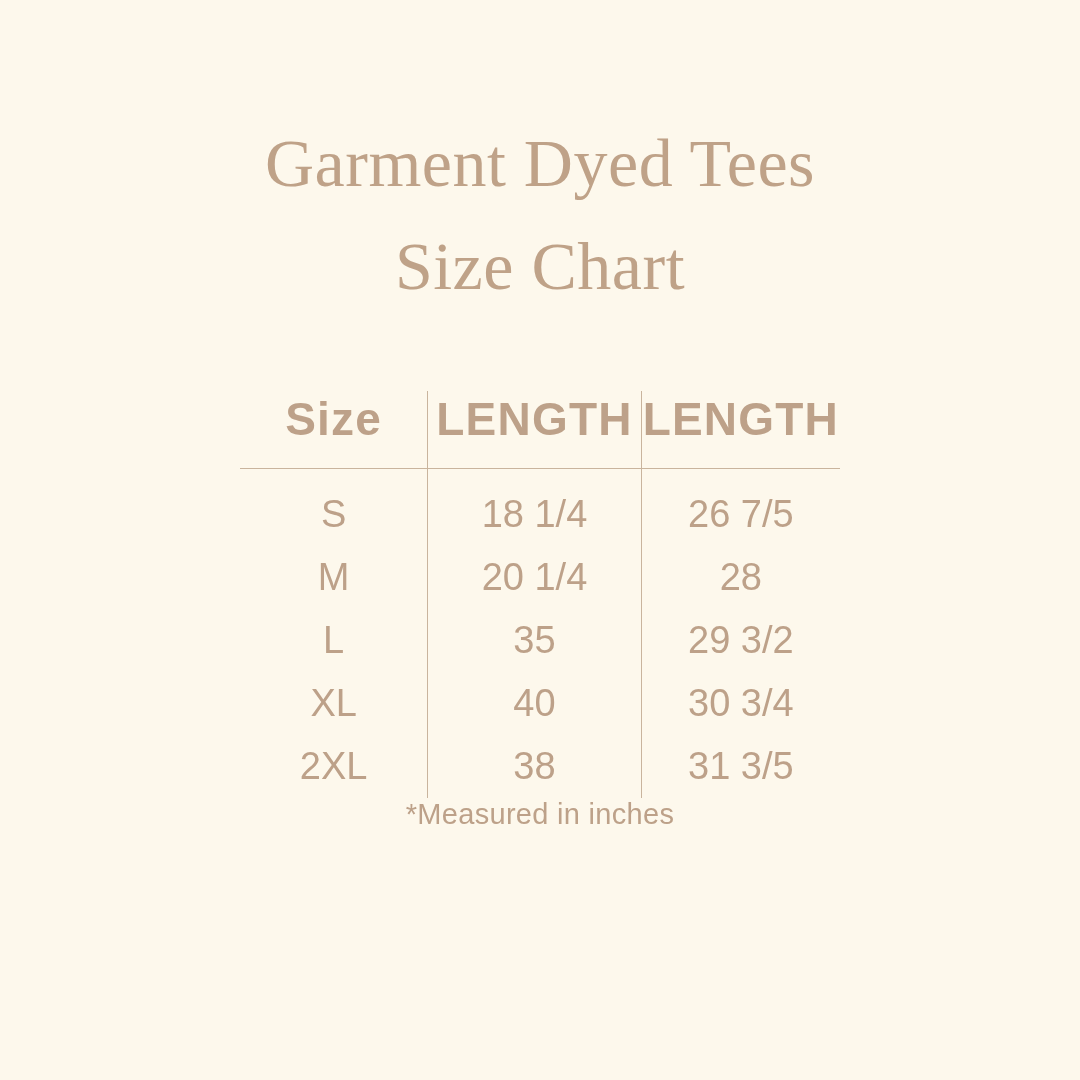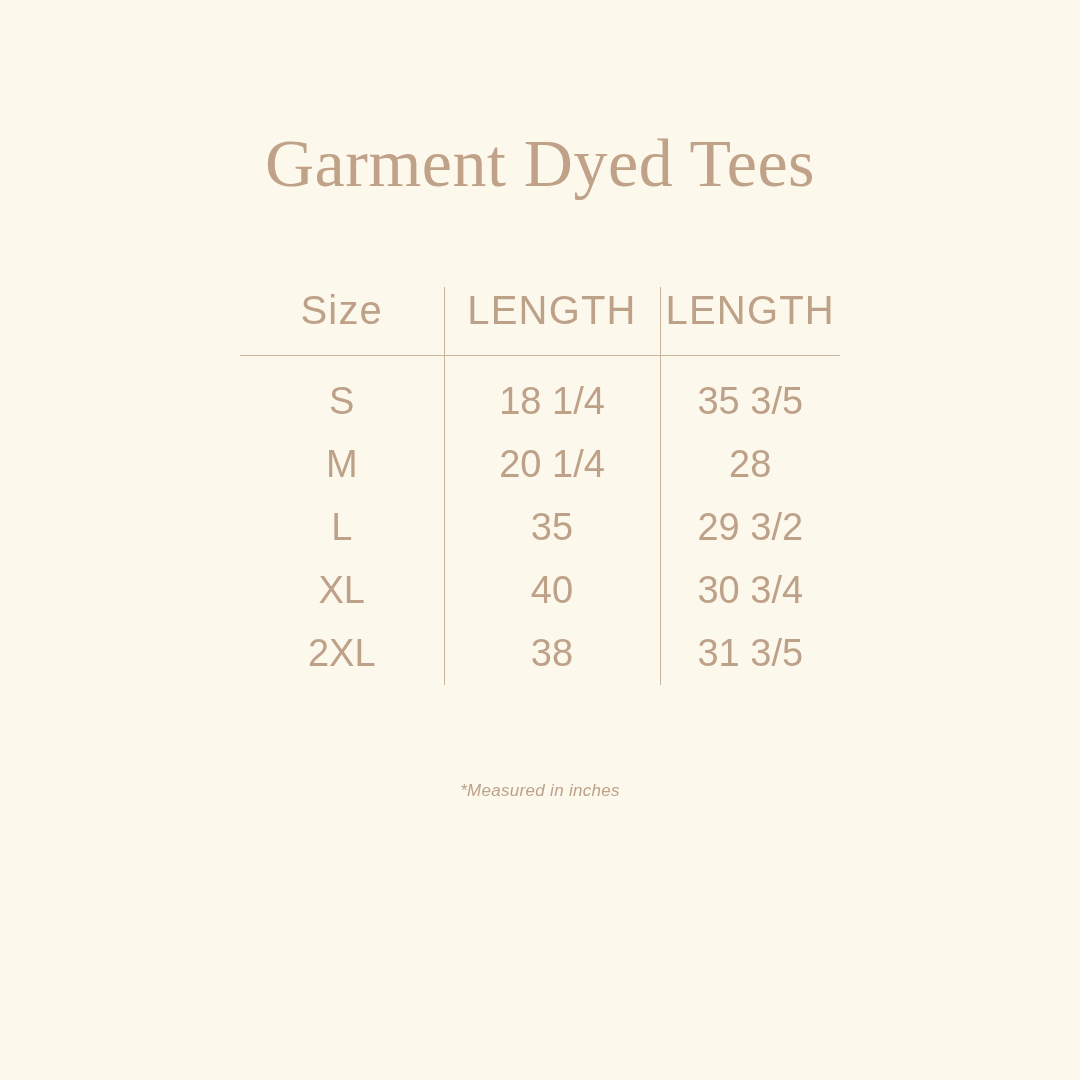--- a/index.html
+++ b/index.html
@@ -110,6 +110,7 @@
 
   <div class="title-block">
     <span class="title-line">Garment Dyed Tees</span>
+    <span class="title-line">Size Chart</span>
   </div>
 
   <div class="table-wrap">

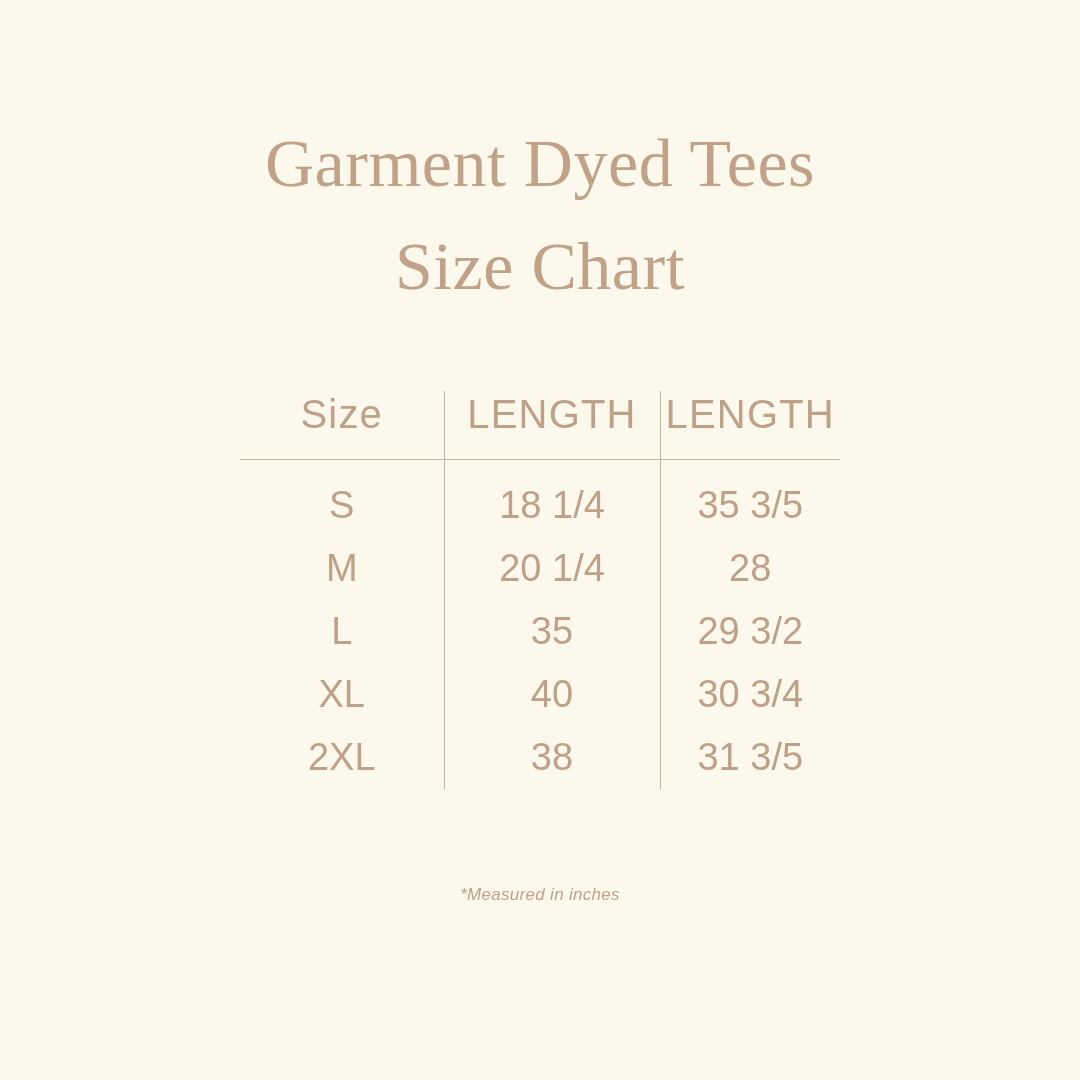--- a/index.html
+++ b/index.html
@@ -54,8 +54,8 @@
   }
 
   table.size-table th {
-    font-weight: 400;
-    font-size: 40px;
+    font-weight: 700;
+    font-size: 46px;
     letter-spacing: 1.2px;
     padding-bottom: 22px;
     color: #BDA189;

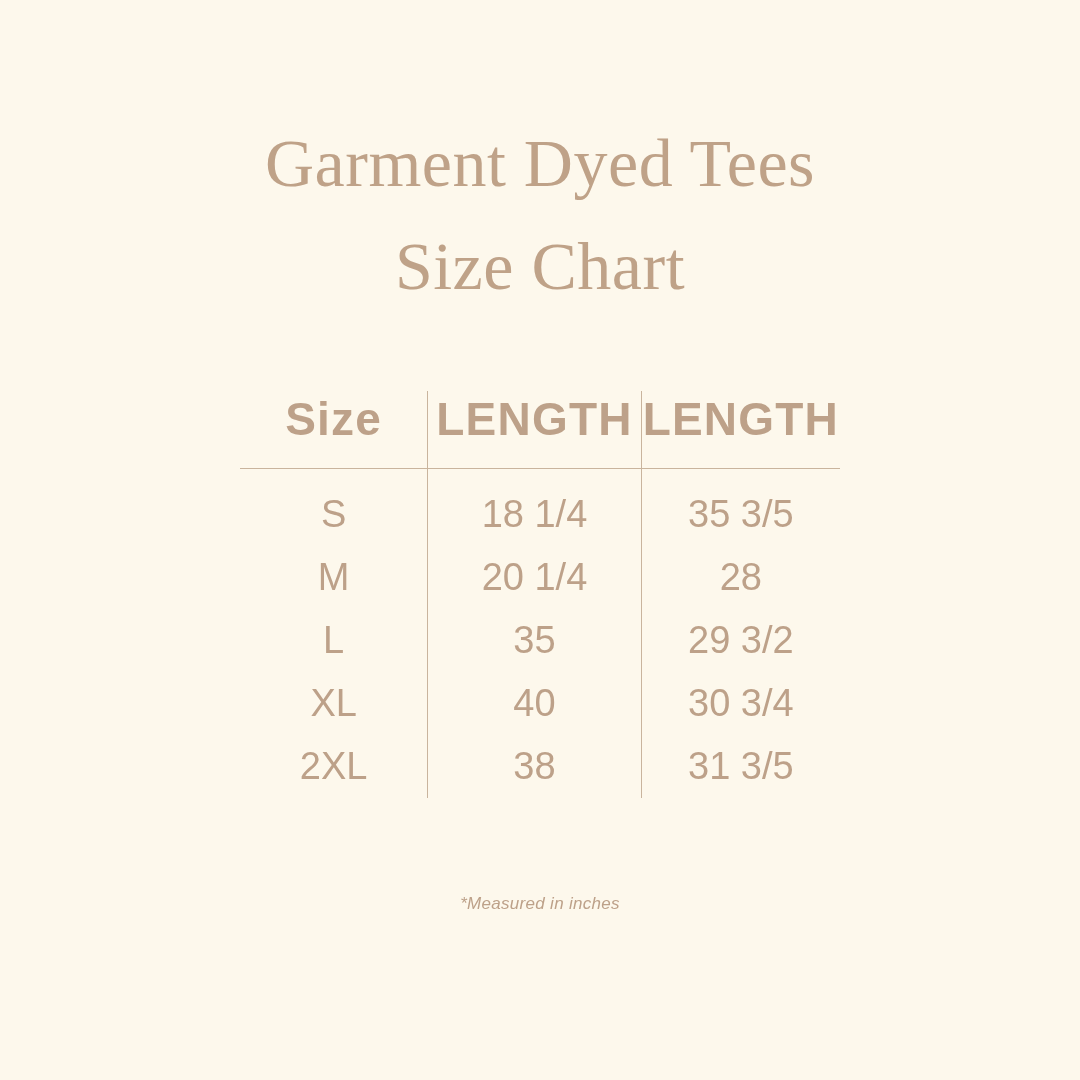--- a/index.html
+++ b/index.html
@@ -126,7 +126,7 @@
         <tr>
           <td>S</td>
           <td>18 1/4</td>
-          <td>35 3/5</td>
+          <td>26 7/5</td>
         </tr>
         <tr>
           <td>M</td>

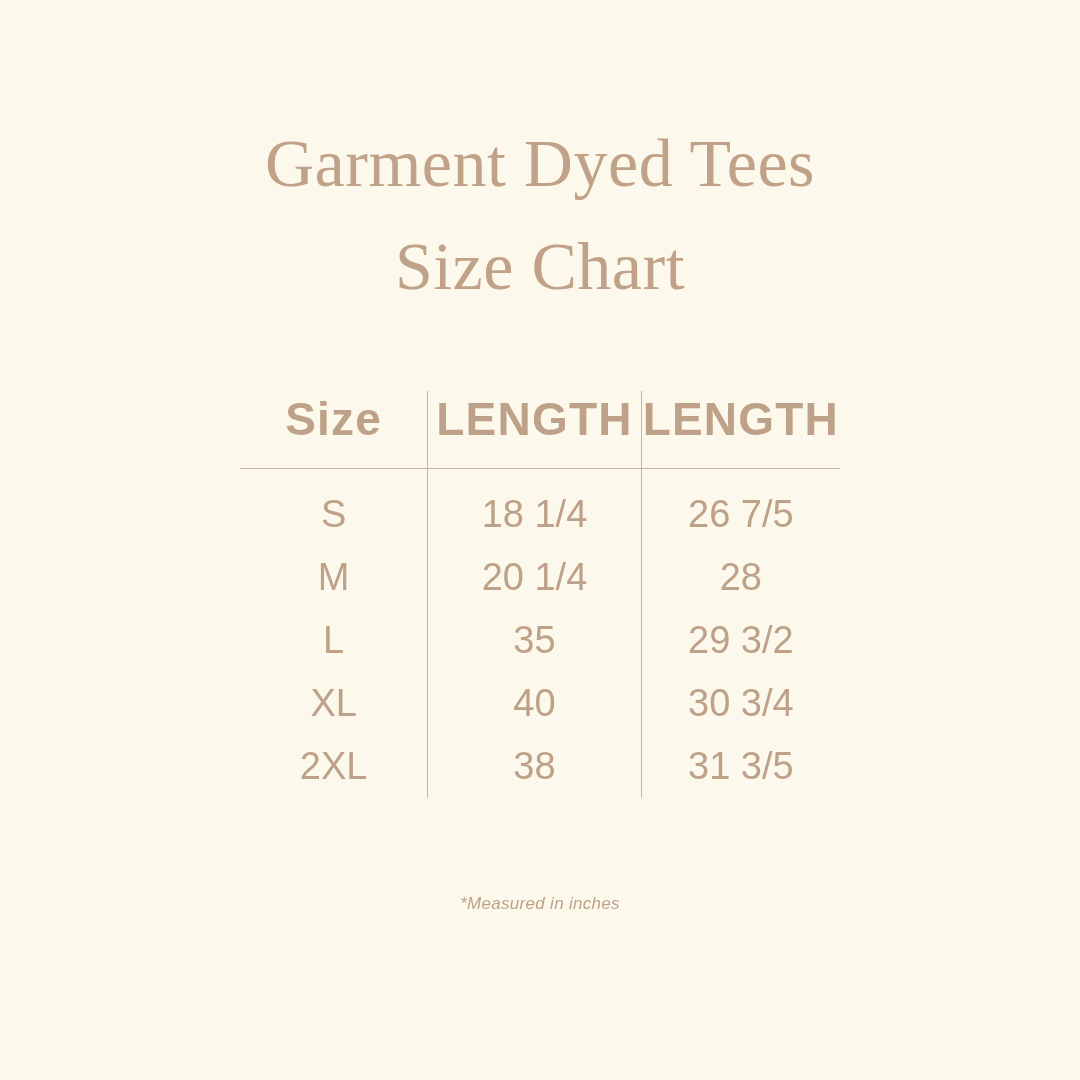--- a/index.html
+++ b/index.html
@@ -95,12 +95,10 @@
   .col-length { width: 30%; }
 
   .footnote {
-    margin-top: 96px;
-    font-size: 17px;
+    font-size: 29px;
     color: #BDA189;
     letter-spacing: 0.3px;
     font-weight: 400;
-    font-style: italic;
   }
 </style>
 </head>

